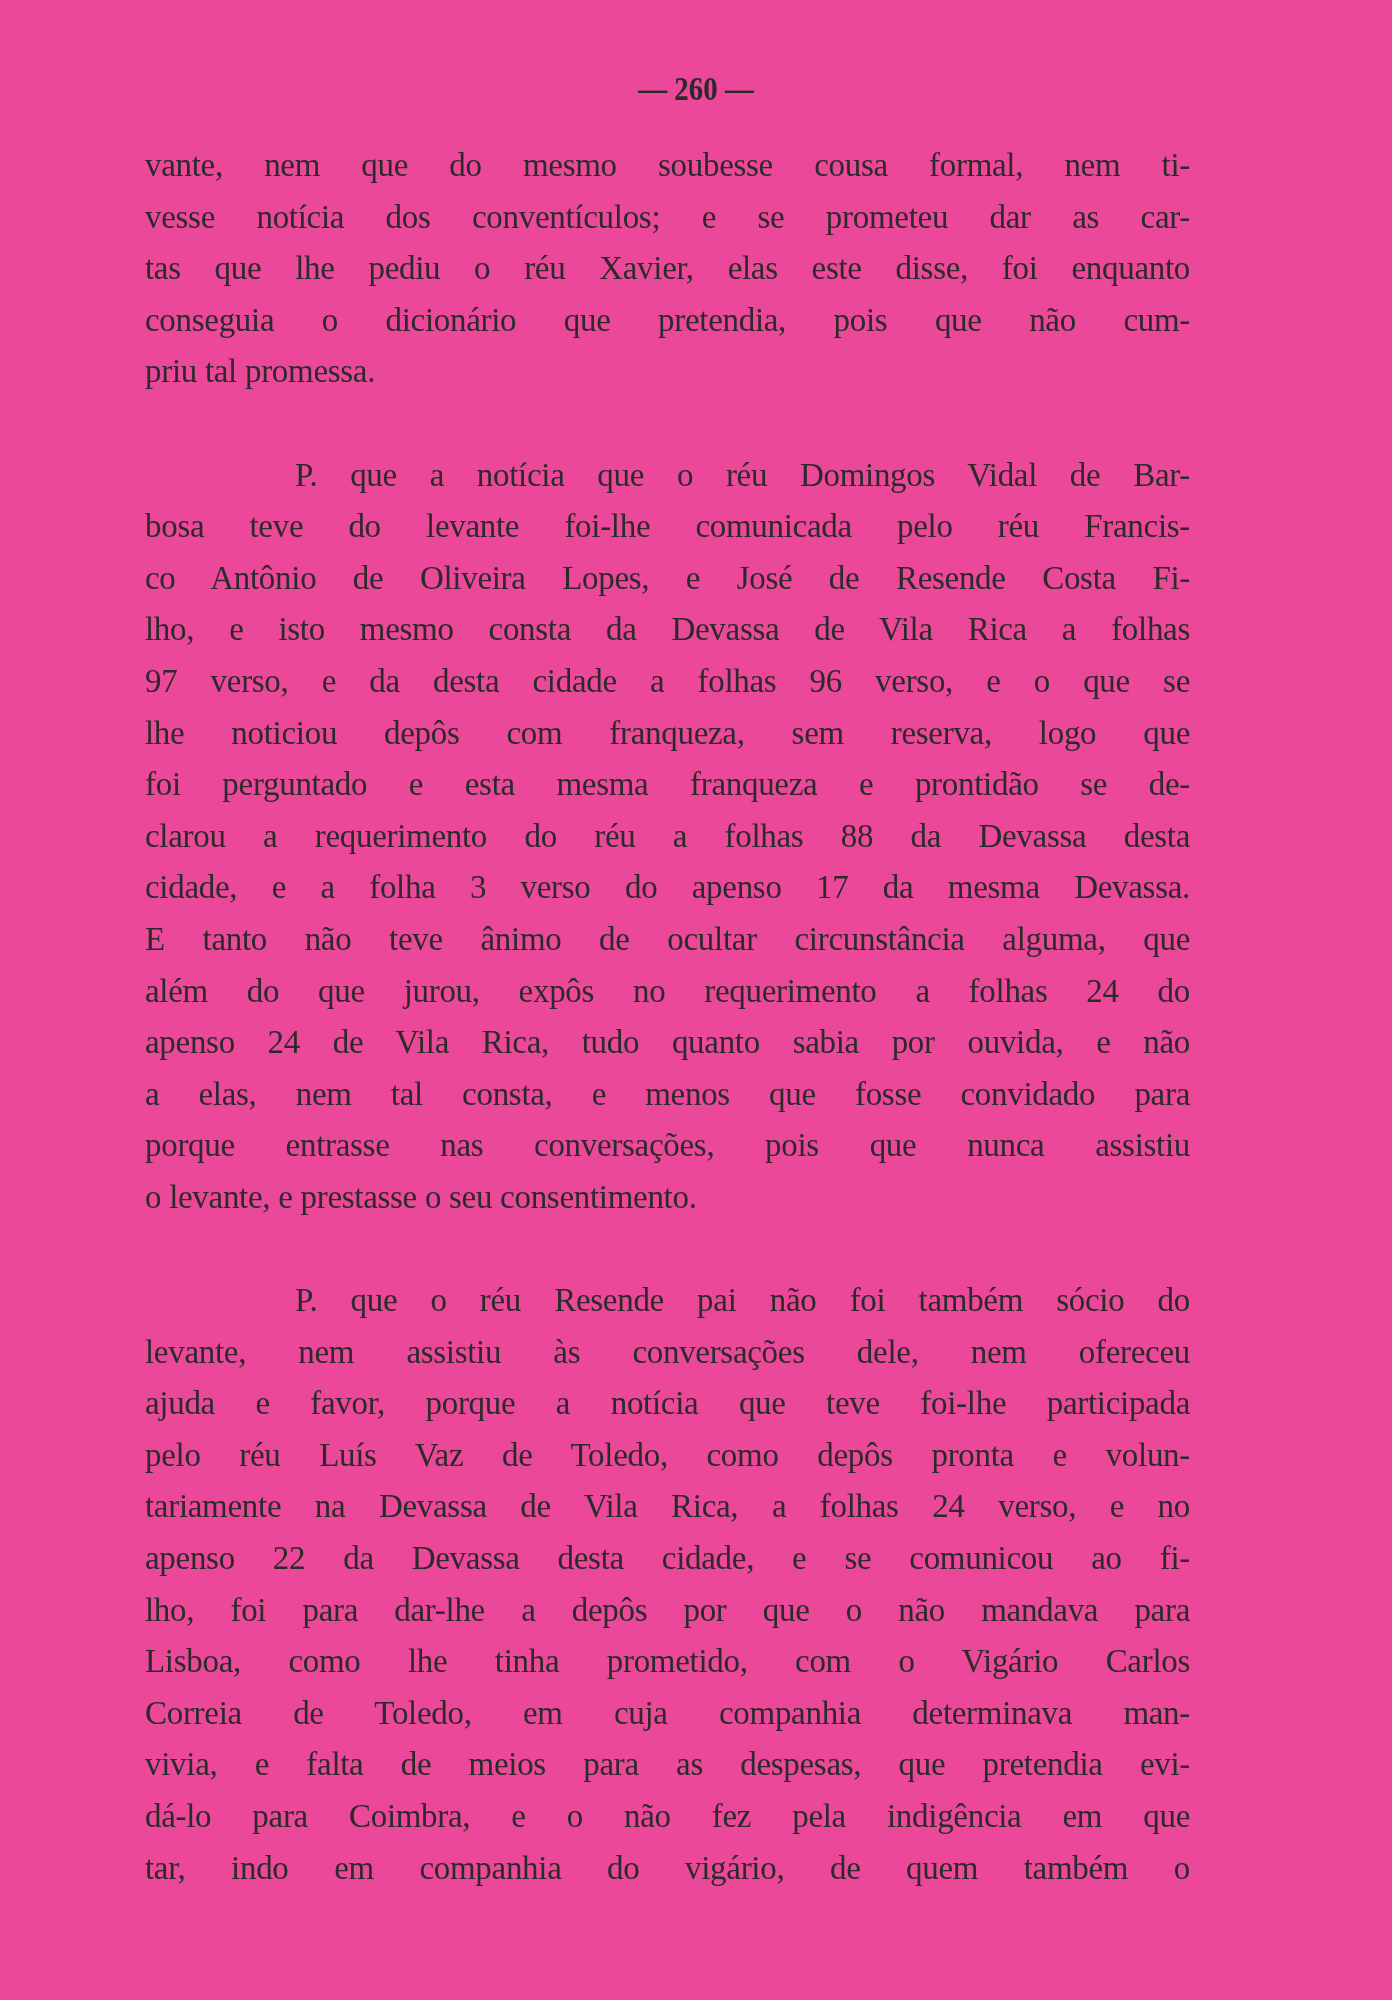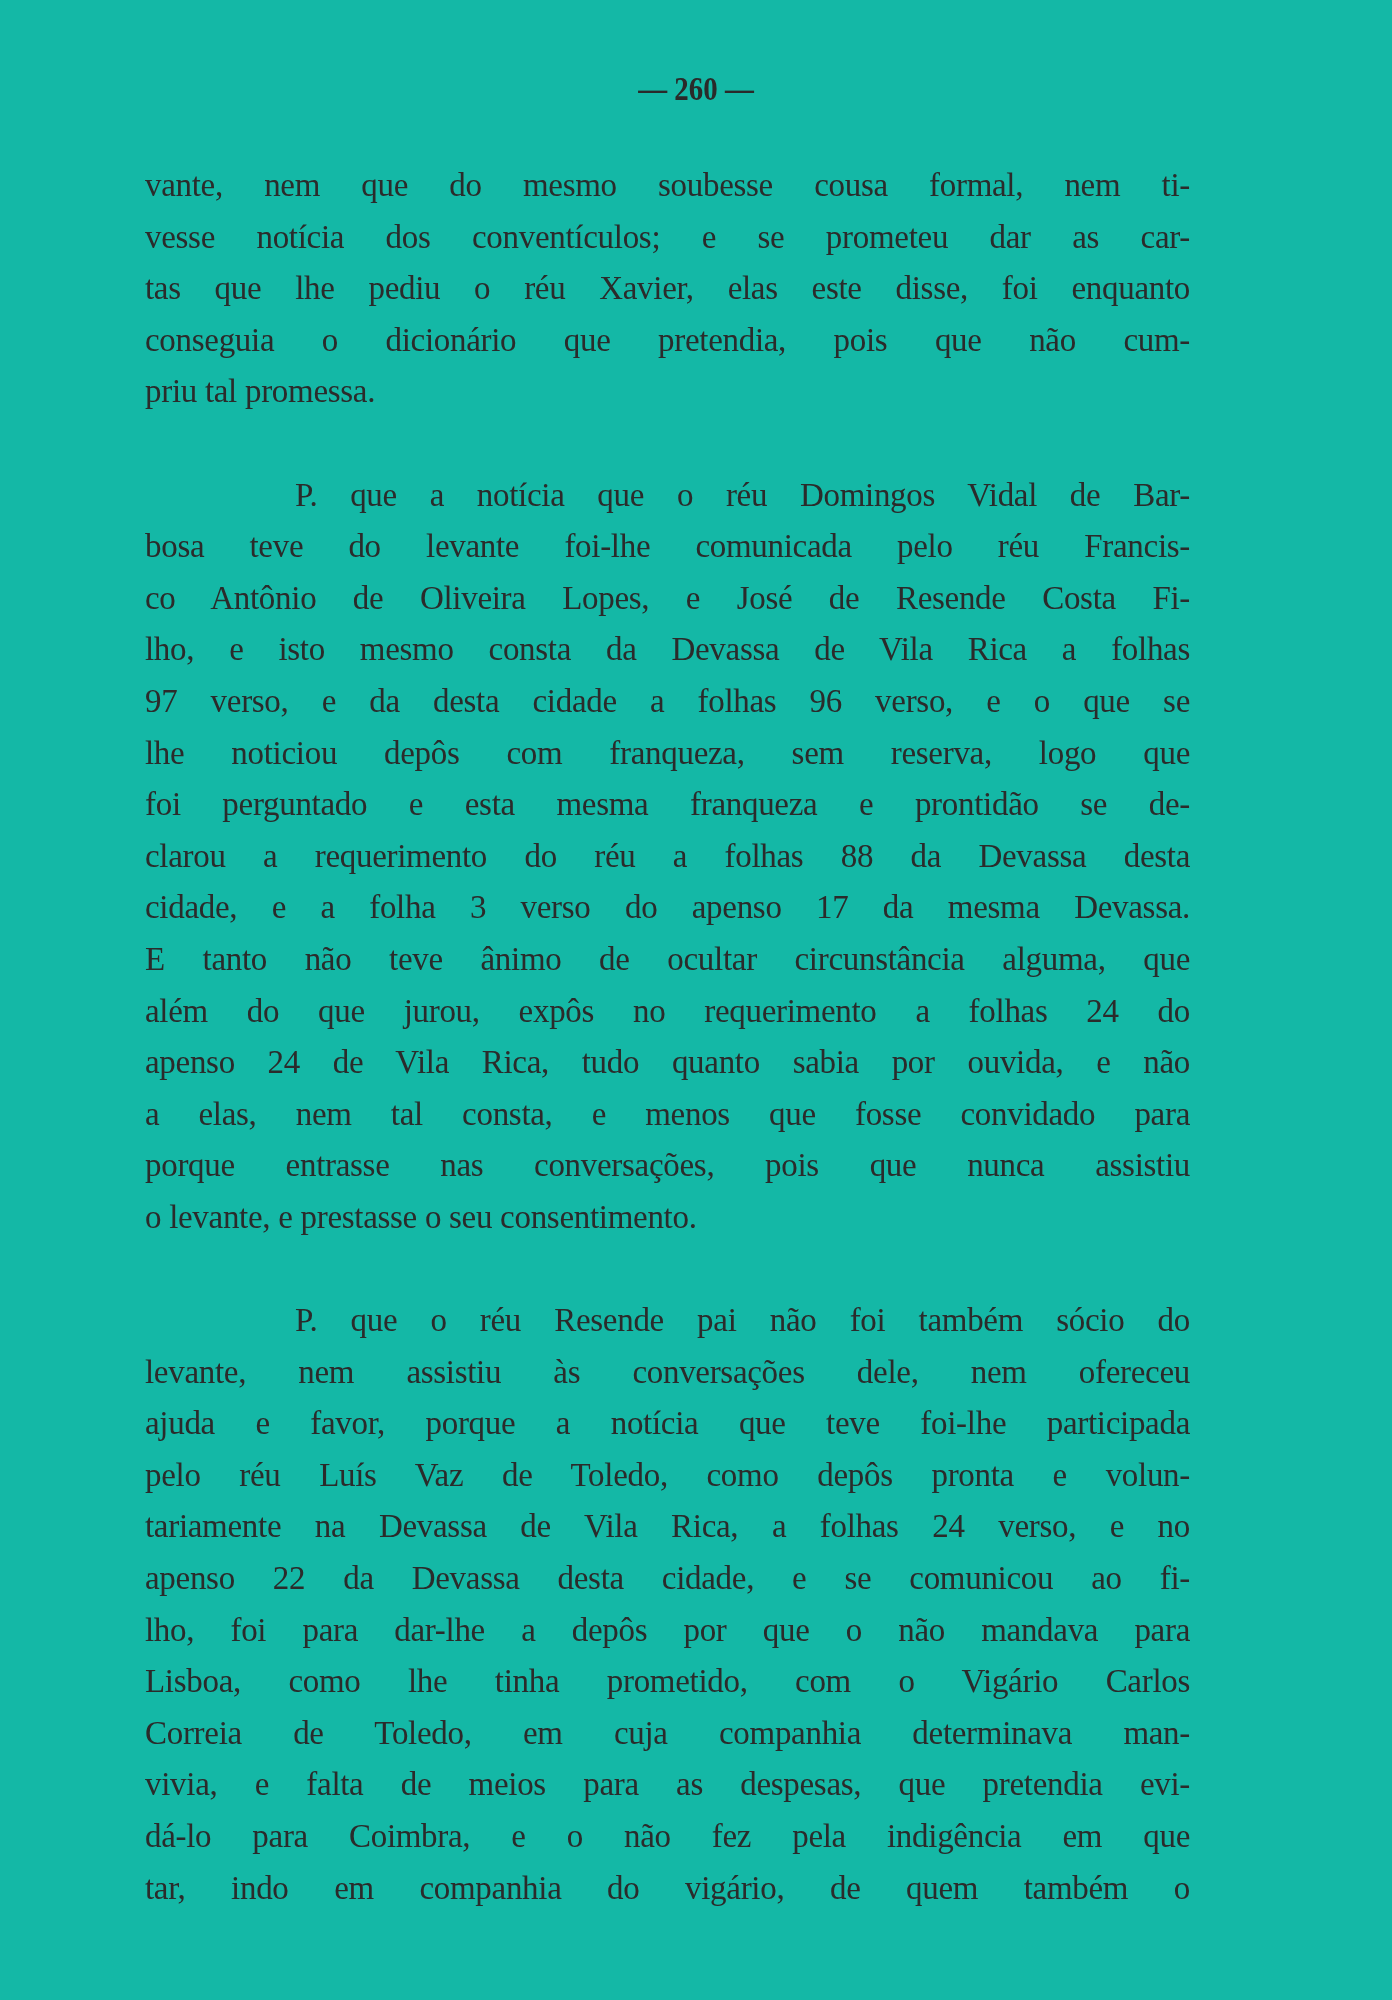--- a/index.html
+++ b/index.html
@@ -4,7 +4,7 @@
 <style>
   html, body { margin: 0; padding: 0; background: #ffffff; }
   body { width: 1392px; height: 2000px; position: relative; overflow: hidden; }
-  .page { position: absolute; left: 0; top: 0; width: 1392px; height: 2000px; background: #14b8a6; }
+  .page { position: absolute; left: 0; top: 0; width: 1392px; height: 2000px; background: #ec4899; }
   .page-number {
     position: absolute; top: 70px; left: 0; width: 1392px; text-align: center;
     font-family: "Liberation Serif", serif; font-size: 34px; font-weight: bold; color: #2a2a2a;

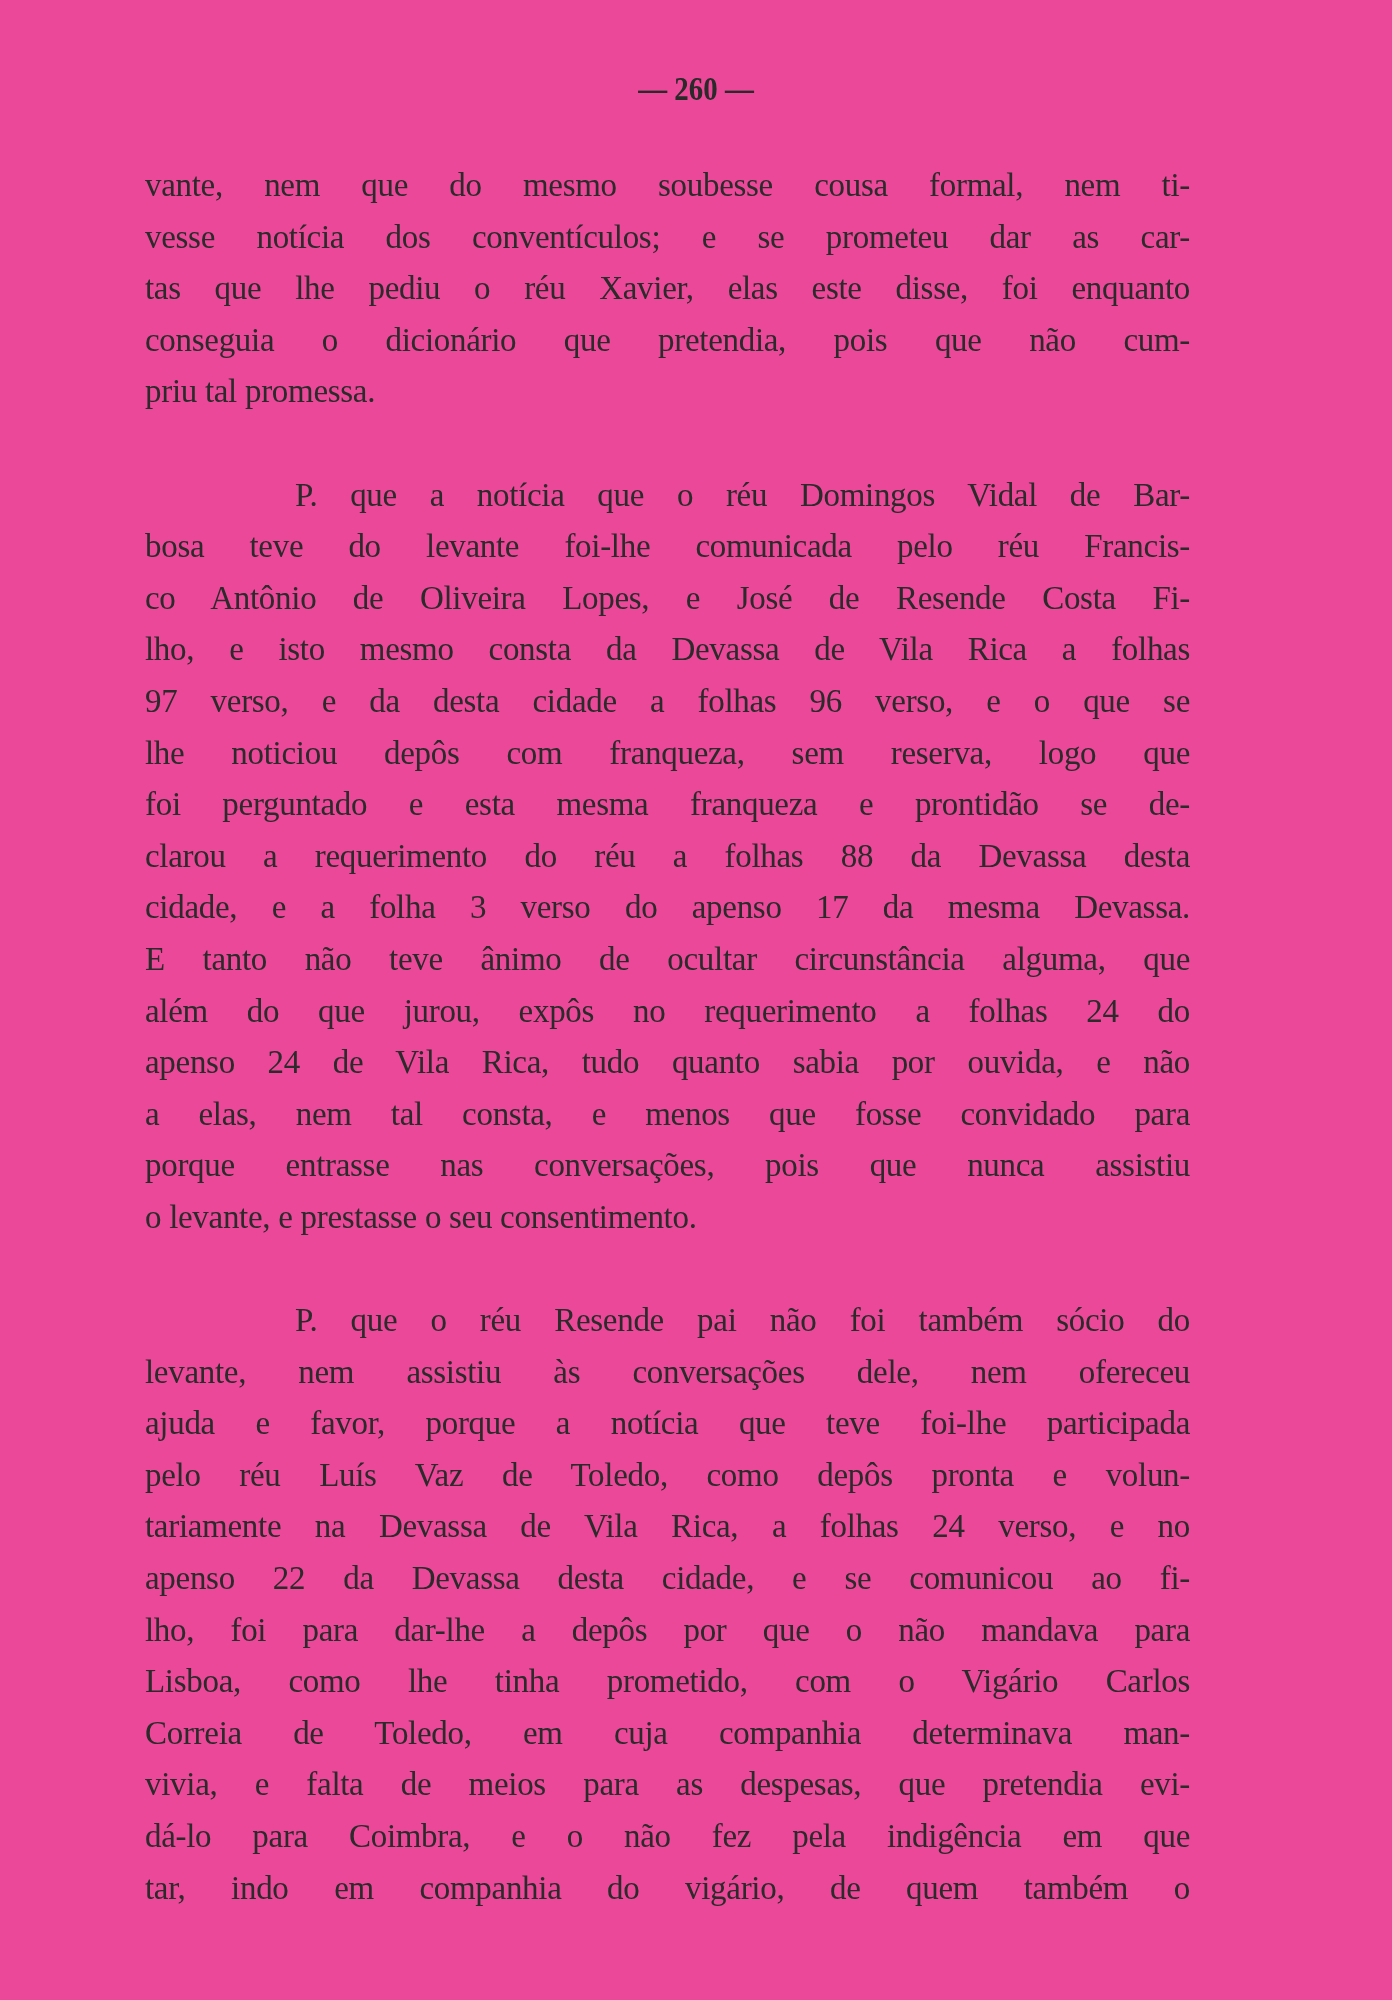--- a/index.html
+++ b/index.html
@@ -12,7 +12,7 @@
   }
   .body-text {
     position: absolute; left: 145px; top: 140px; width: 1045px;
-    font-family: "Liberation Serif", serif; color: #2b2b2b; margin-top: 20px;
+    font-family: "Liberation Serif", serif; color: #2b2b2b;
   }
   .line {
     height: 51.6px; line-height: 51.6px; font-size: 33px; white-space: nowrap;

